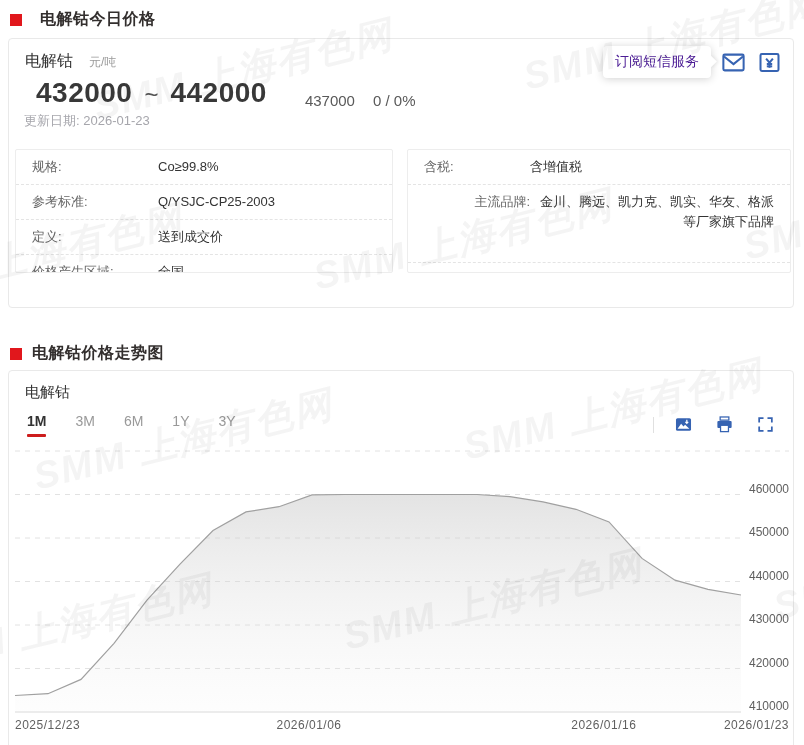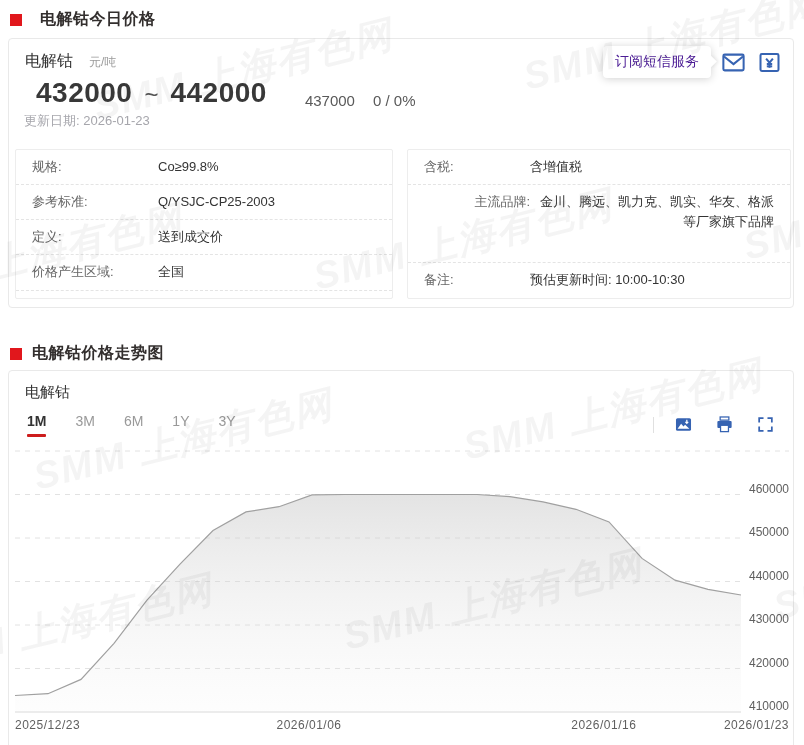--- a/index.html
+++ b/index.html
@@ -36,7 +36,7 @@
   .update-date{position:absolute;left:15px;top:73px;font-size:13px;color:#a6a6ac;}
 
   
-  .info-table{position:absolute;top:110px;border:1px solid #ededed;border-radius:2px;box-sizing:border-box;height:150px;overflow:hidden;background:#fff;}
+  .info-table{position:absolute;top:110px;border:1px solid #ededed;border-radius:2px;box-sizing:border-box;height:124px;overflow:hidden;background:#fff;}
   #info-left{left:6px;width:378px;}
   #info-right{left:398px;width:384px;}
   .info-row{display:flex;padding:7px 16px;font-size:13px;line-height:1.55;}

